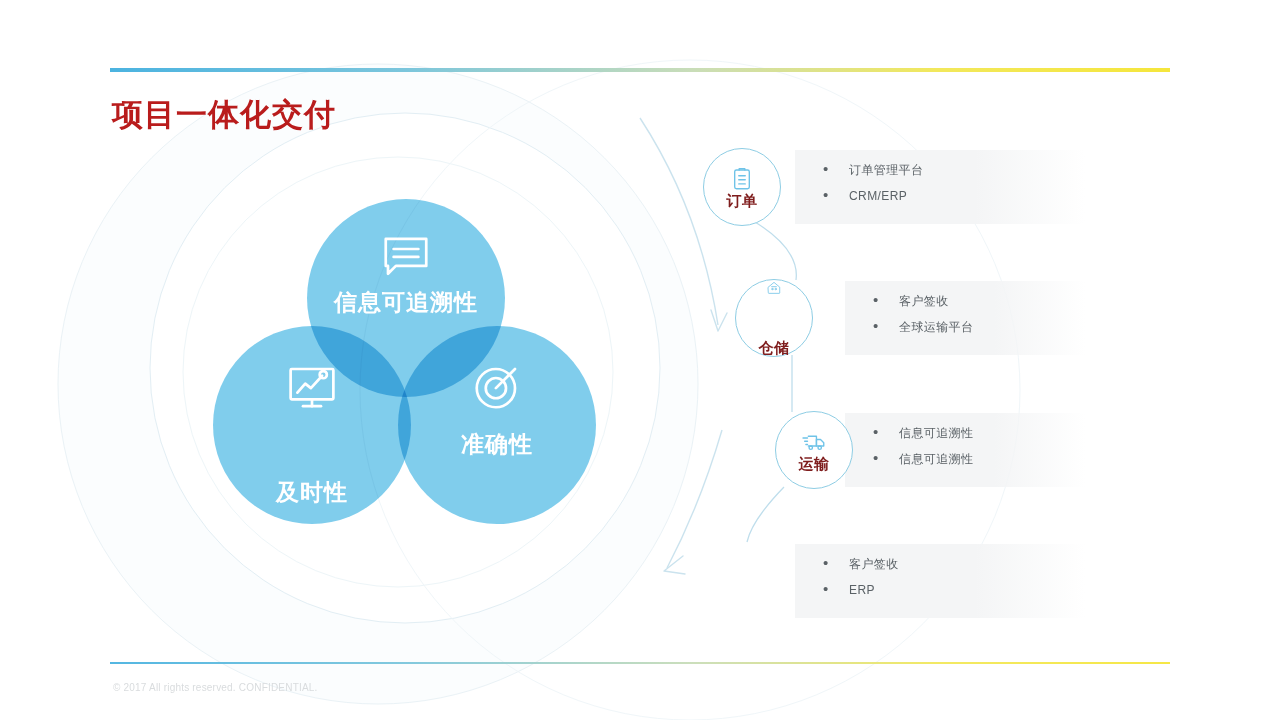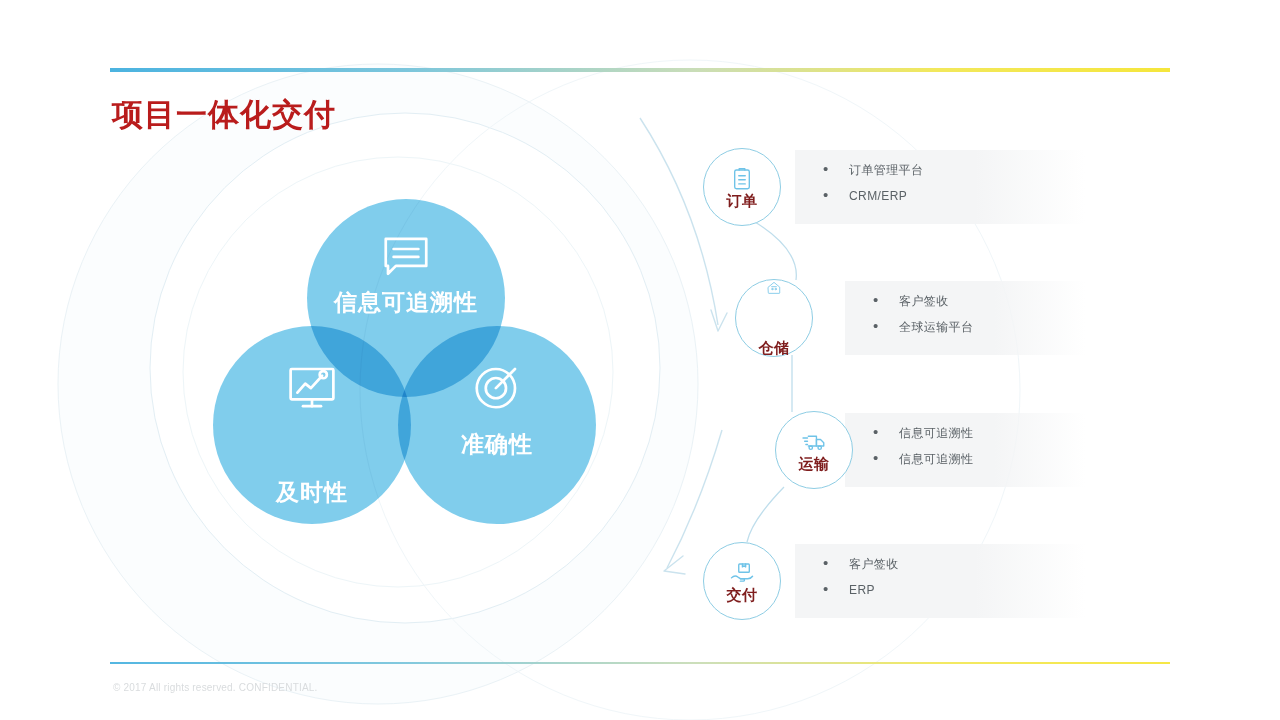--- a/index.html
+++ b/index.html
@@ -292,15 +292,6 @@
     </div>
 
     <div class="panel" style="left:795px; top:544px; width:290px;"></div>
-    <div class="node" style="left:703px; top:542px;">
-      <svg class="node-icon" viewBox="0 0 32 32" fill="none" stroke="#6FC3E8" stroke-width="1.7" stroke-linecap="round" stroke-linejoin="round">
-        <rect x="12" y="5" width="13" height="10" rx="1"></rect>
-        <path d="M16.5 5 v3.5 l2 -1.4 l2 1.4 V5"></path>
-        <path d="M3 22 q4 -4 8 -1 l3 2 h4 a1.6 1.6 0 0 1 0 3 h-4"></path>
-        <path d="M14 23 h9 q4 0 6 -3"></path>
-      </svg>
-      <div class="node-label">交付</div>
-    </div>
     <div class="panel-list" style="left:823px; top:554px;">
       <div class="panel-row">
         <span class="bullet">•</span>

